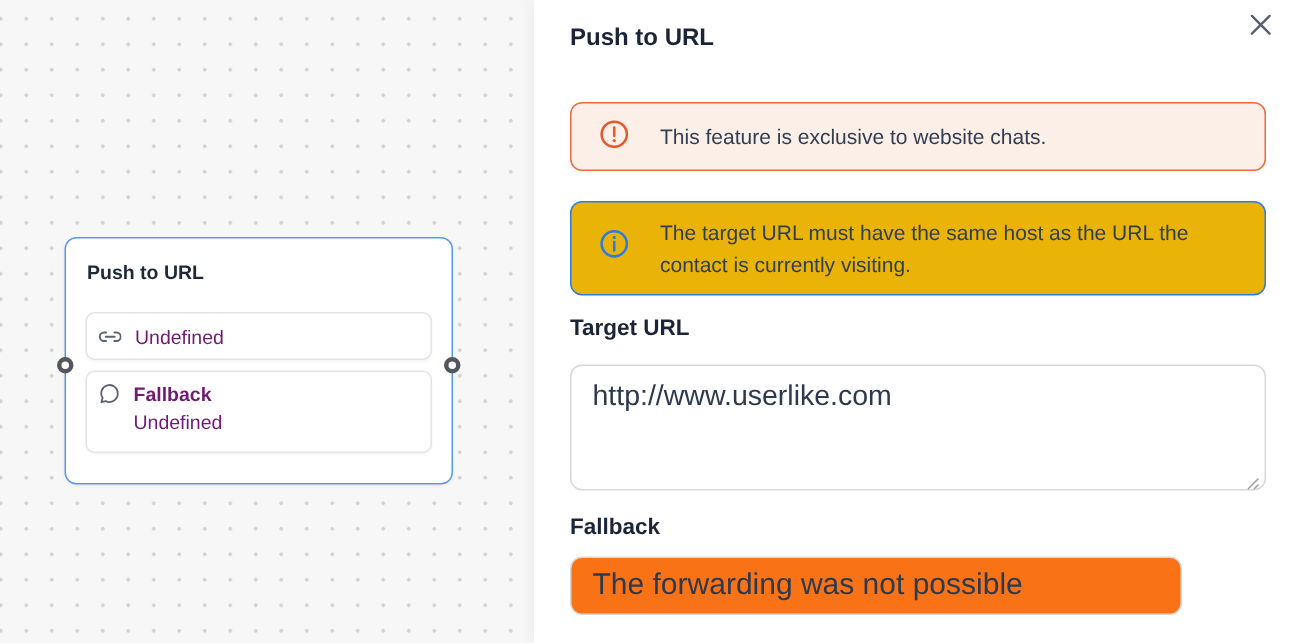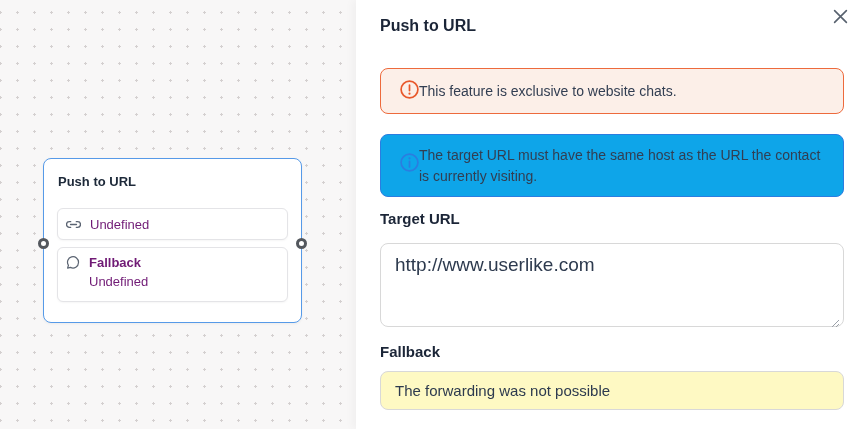--- a/index.html
+++ b/index.html
@@ -50,7 +50,7 @@
 
   .alert {
     position:absolute; left:24px; width:464px; border:1px solid; border-radius:8px;
-    display:flex; align-items:center; gap:0; padding:0 14px 0 19px;
+    display:flex; align-items:center; gap:21px; padding:0 14px 0 19px;
     font-size:14px; color:#323e52;
   }
   .alert svg { flex-shrink:0; }

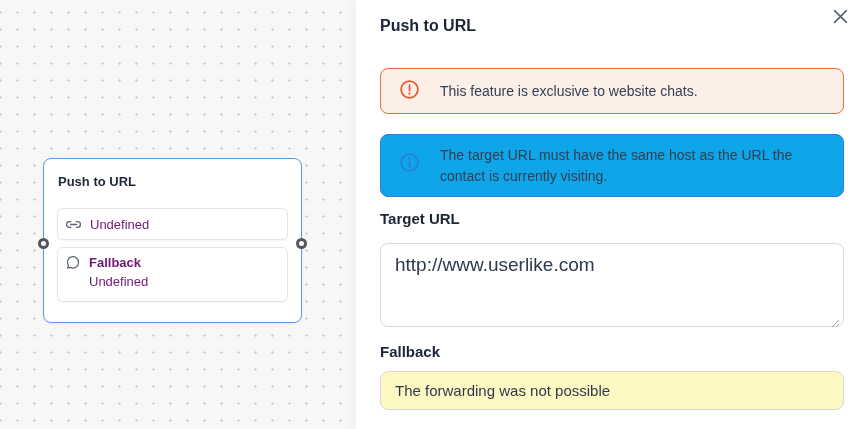--- a/index.html
+++ b/index.html
@@ -55,7 +55,7 @@
   }
   .alert svg { flex-shrink:0; }
   .alert-warning { top:68px; height:46px; border-color:#ed6a3c; background:#fcefe8; }
-  .alert-info { top:134px; height:63px; border-color:#2b7de0; background:#0ea5e9; line-height:21px; }
+  .alert-info { top:134px; height:63px; border-color:#2b7de0; background:#eab308; line-height:21px; }
 
   .field-label { position:absolute; left:24px; font-size:15px; font-weight:bold; color:#1b2537; }
   .label-target { top:210px; }

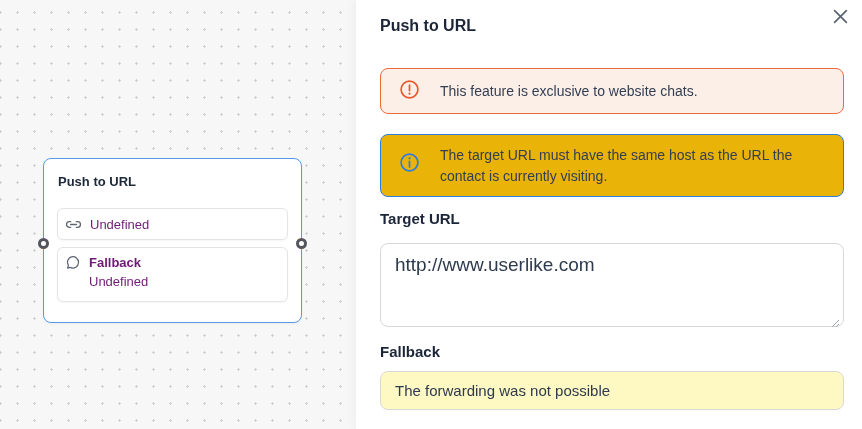--- a/index.html
+++ b/index.html
@@ -70,9 +70,9 @@
   .resize-grip { position:absolute; left:475px; top:314px; pointer-events:none; }
 
   .fallback-input {
-    position:absolute; left:24px; top:371px; width:464px; height:39px;
+    position:absolute; left:24px; top:371px; width:408px; height:39px;
     border:1px solid #d8d8d8; border-radius:8px; padding:0 14px;
-    font-size:15px; color:#2d3a4e; background:#fef9c3;
+    font-size:20px; color:#2d3a4e; background:#f97316;
     font-family:"Liberation Sans", sans-serif; outline:none;
   }
 </style>

